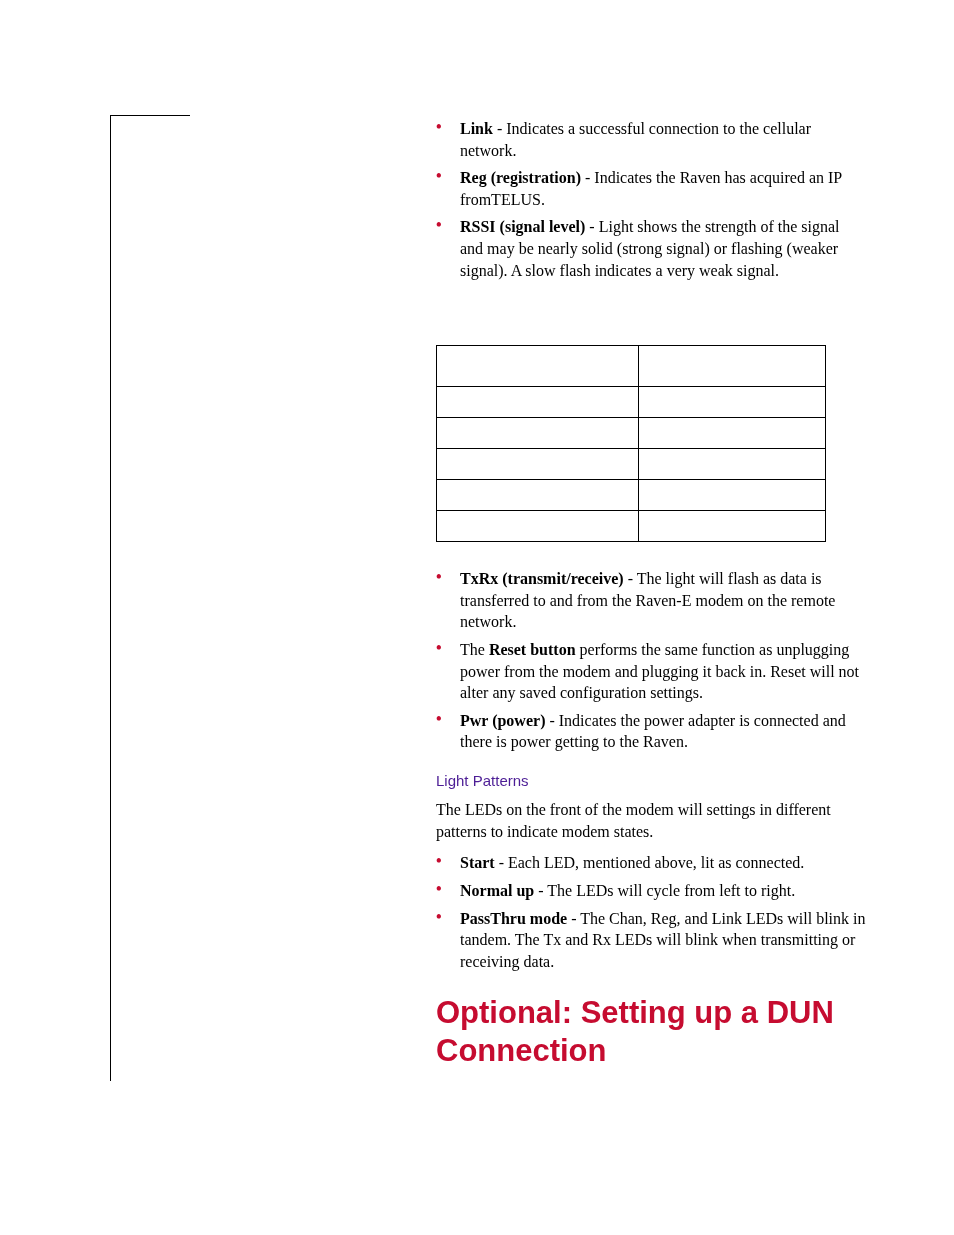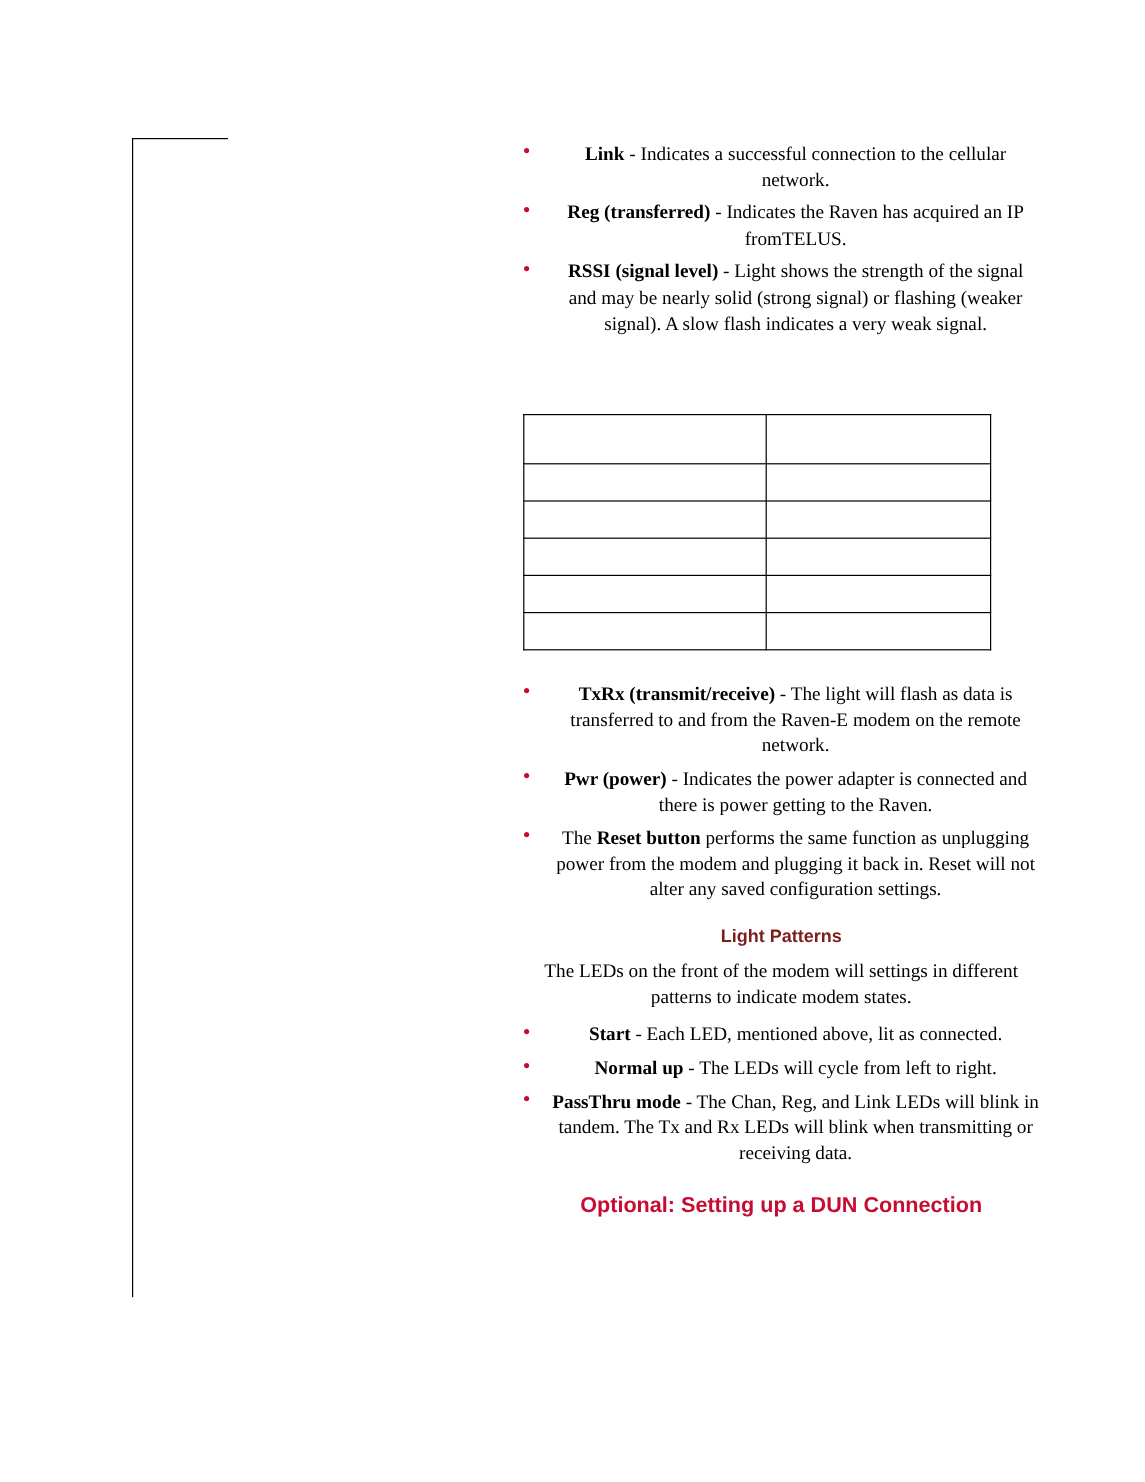--- a/index.html
+++ b/index.html
@@ -16,7 +16,6 @@
     width: 954px;
     height: 1081px;
     box-sizing: border-box;
-    text-align: center;
   }
   
   .vline {

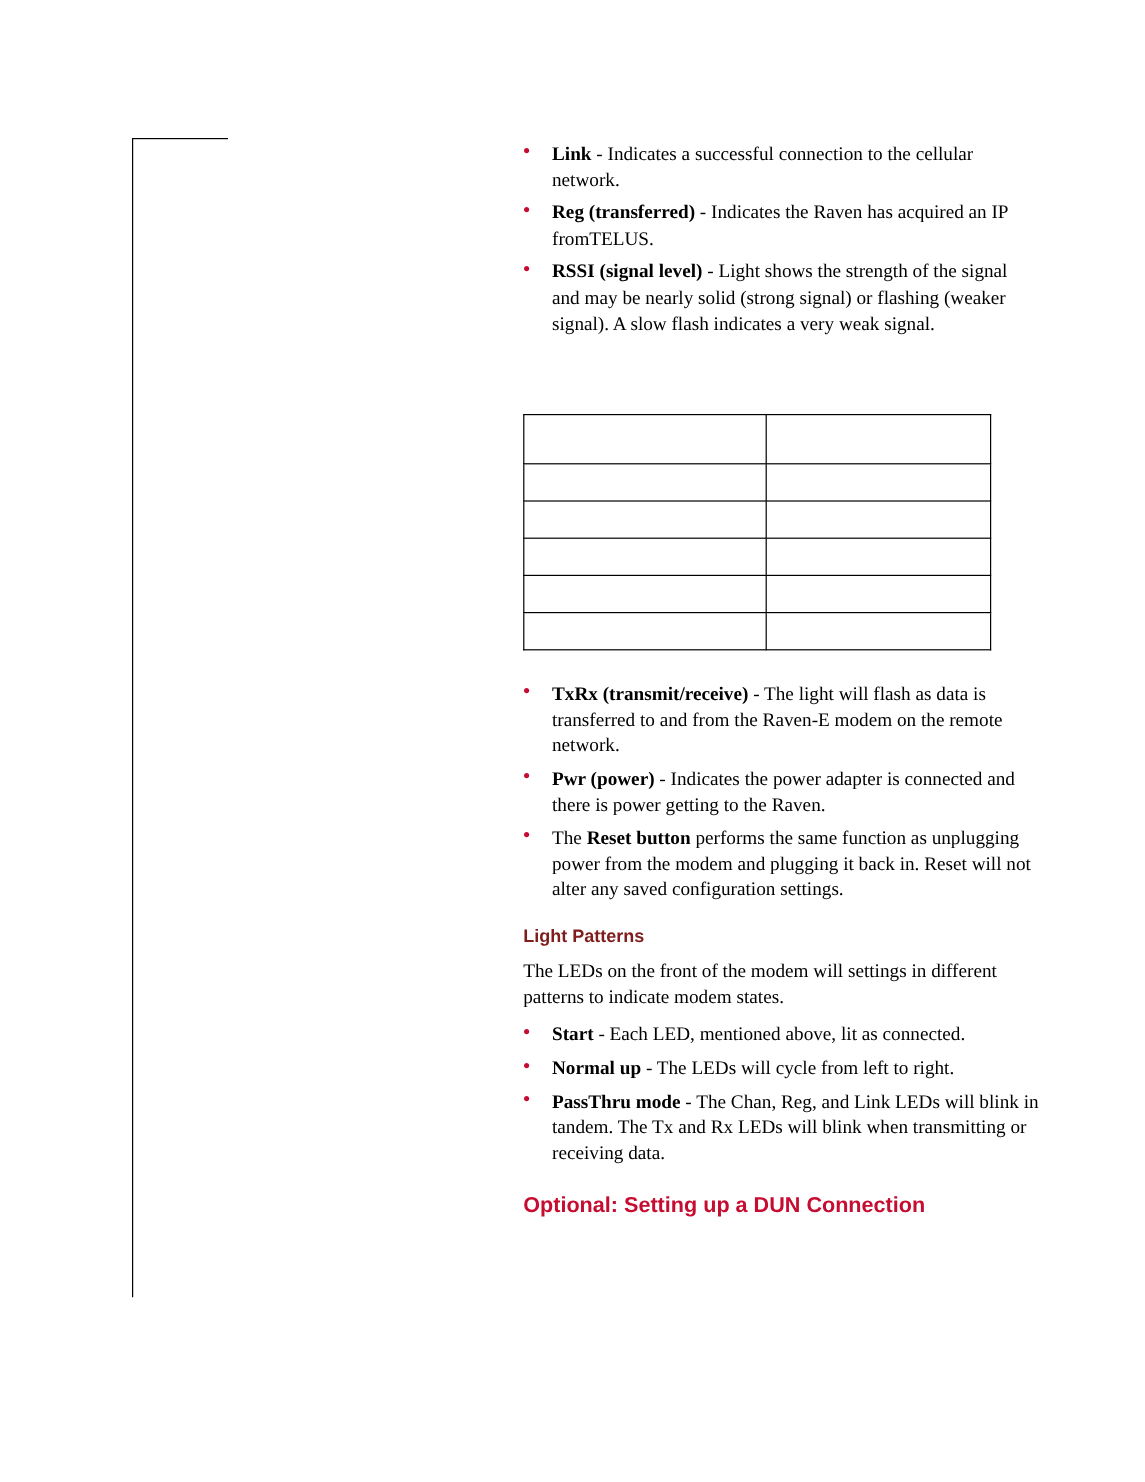--- a/index.html
+++ b/index.html
@@ -141,7 +141,7 @@
         <span class="bold" data-bind="bullets_top.0.term">Link</span><span data-bind="bullets_top.0.sep"> - </span><span data-bind="bullets_top.0.text">Indicates a successful connection to the cellular network.</span>
       </li>
       <li>
-        <span class="bold" data-bind="bullets_top.1.term">Reg (transferred)</span><span data-bind="bullets_top.1.sep"> - </span><span data-bind="bullets_top.1.text">Indicates the Raven has acquired an IP fromTELUS.</span>
+        <span class="bold" data-bind="bullets_top.1.term">Reg (registration)</span><span data-bind="bullets_top.1.sep"> - </span><span data-bind="bullets_top.1.text">Indicates the Raven has acquired an IP fromTELUS.</span>
       </li>
       <li>
         <span class="bold" data-bind="bullets_top.2.term">RSSI (signal level)</span><span data-bind="bullets_top.2.sep"> - </span><span data-bind="bullets_top.2.text">Light shows the strength of the signal and may be nearly solid (strong signal) or flashing (weaker signal). A slow flash indicates a very weak signal.</span>

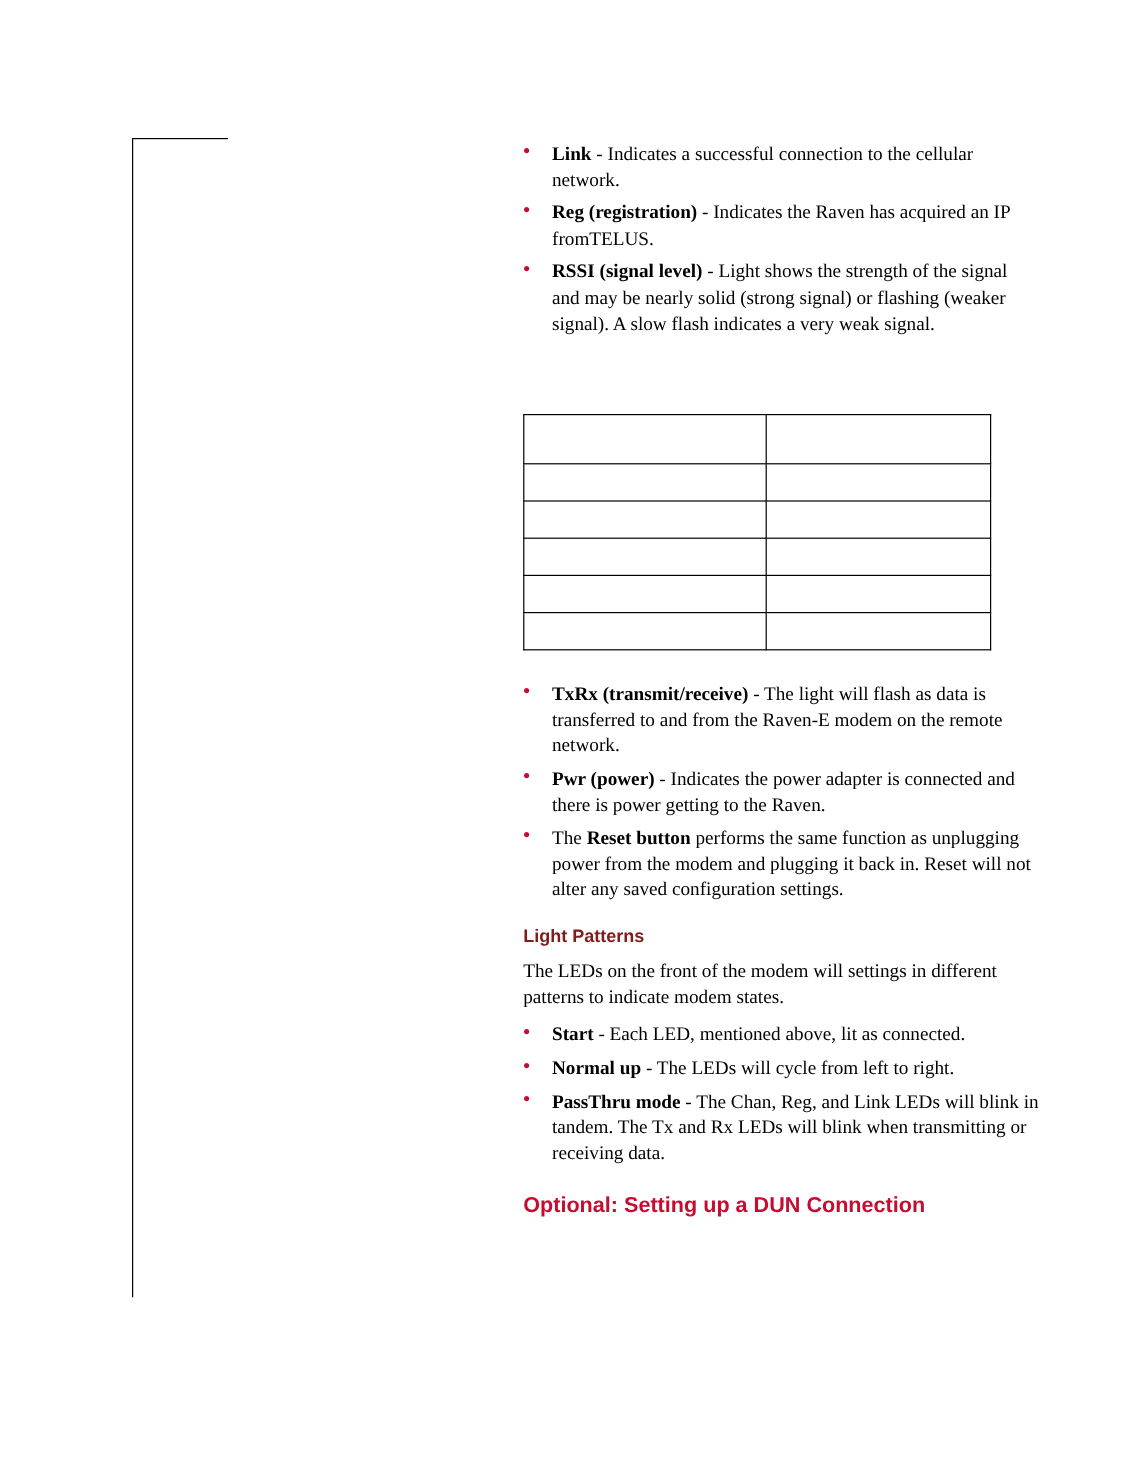--- a/index.html
+++ b/index.html
@@ -193,10 +193,10 @@
         <span class="bold" data-bind="bullets_mid.0.term">TxRx (transmit/receive)</span><span data-bind="bullets_mid.0.sep"> - </span><span data-bind="bullets_mid.0.text">The light will flash as data is transferred to and from the Raven-E modem on the remote network.</span>
       </li>
       <li>
+        <span data-bind="bullets_mid.2.term_prefix">The </span><span class="bold" data-bind="bullets_mid.2.term">Reset button</span><span data-bind="bullets_mid.2.sep"> </span><span data-bind="bullets_mid.2.text">performs the same function as unplugging power from the modem and plugging it back in. Reset will not alter any saved configuration settings.</span>
+      </li>
+      <li>
         <span class="bold" data-bind="bullets_mid.1.term">Pwr (power)</span><span data-bind="bullets_mid.1.sep"> - </span><span data-bind="bullets_mid.1.text">Indicates the power adapter is connected and there is power getting to the Raven.</span>
-      </li>
-      <li>
-        <span data-bind="bullets_mid.2.term_prefix">The </span><span class="bold" data-bind="bullets_mid.2.term">Reset button</span><span data-bind="bullets_mid.2.sep"> </span><span data-bind="bullets_mid.2.text">performs the same function as unplugging power from the modem and plugging it back in. Reset will not alter any saved configuration settings.</span>
       </li>
     </ul>
 

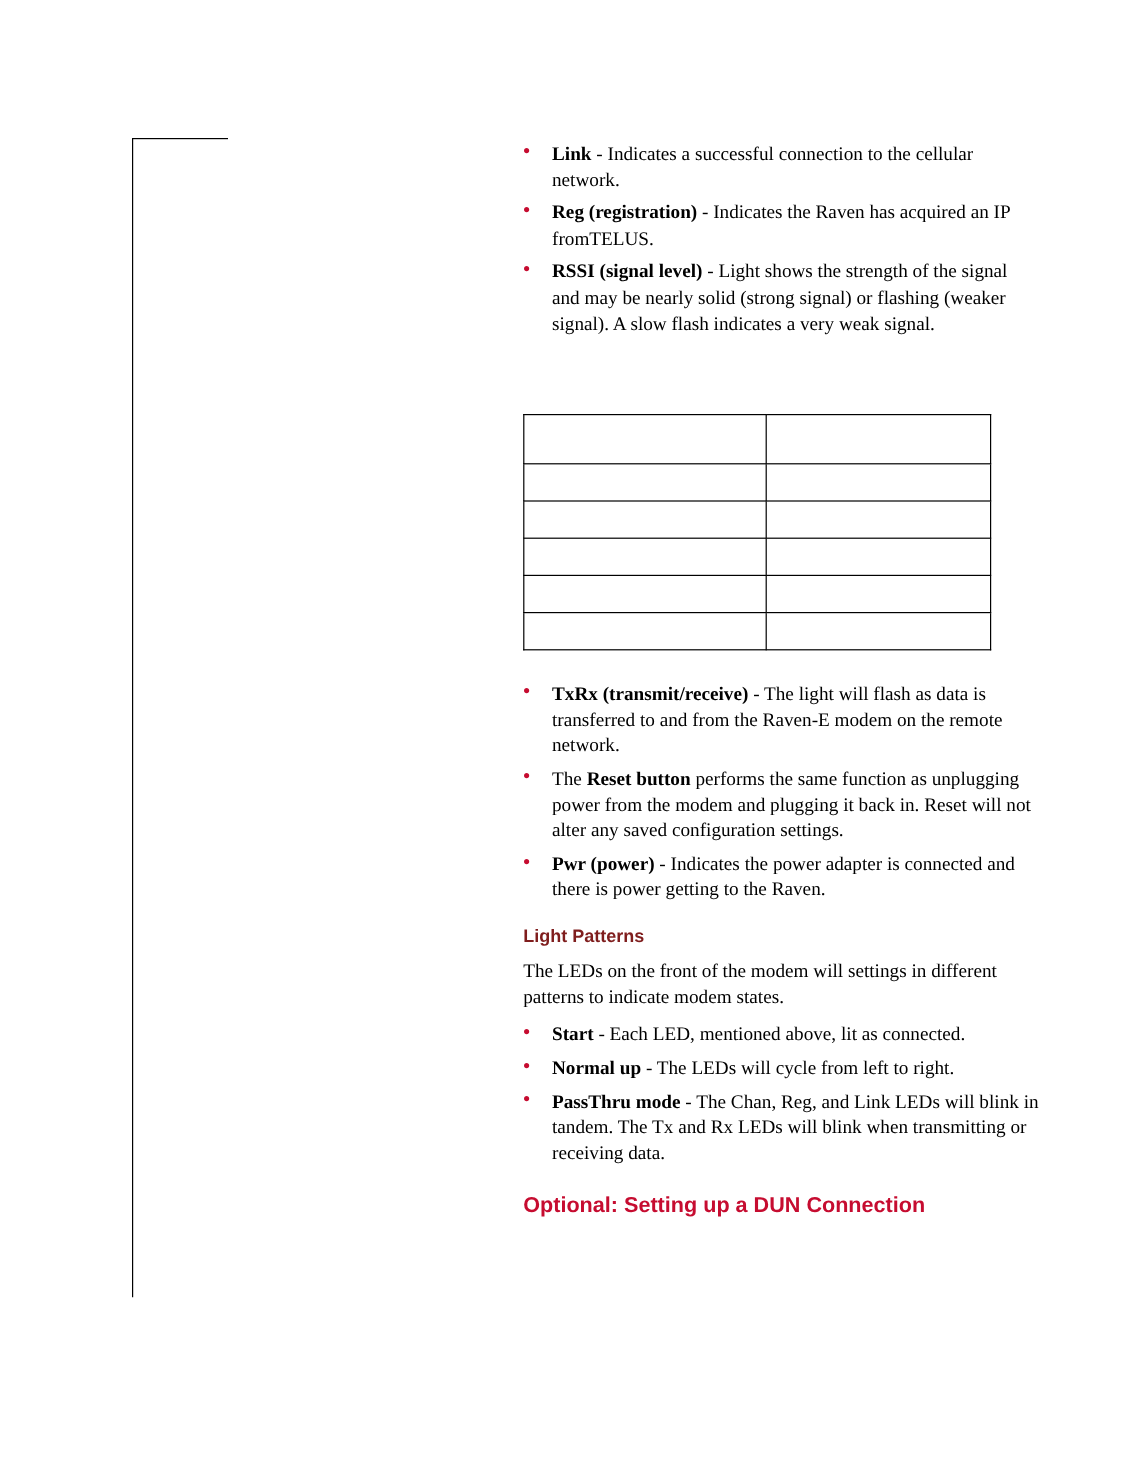--- a/index.html
+++ b/index.html
@@ -94,8 +94,8 @@
 
   .subhead {
     font-family: Arial, Helvetica, sans-serif;
-    font-weight: bold;
-    color: #7f1d1d;
+    font-weight: normal;
+    color: #4c1d95;
     font-size: 15px;
     margin-top: 18px;
     margin-bottom: 8px;

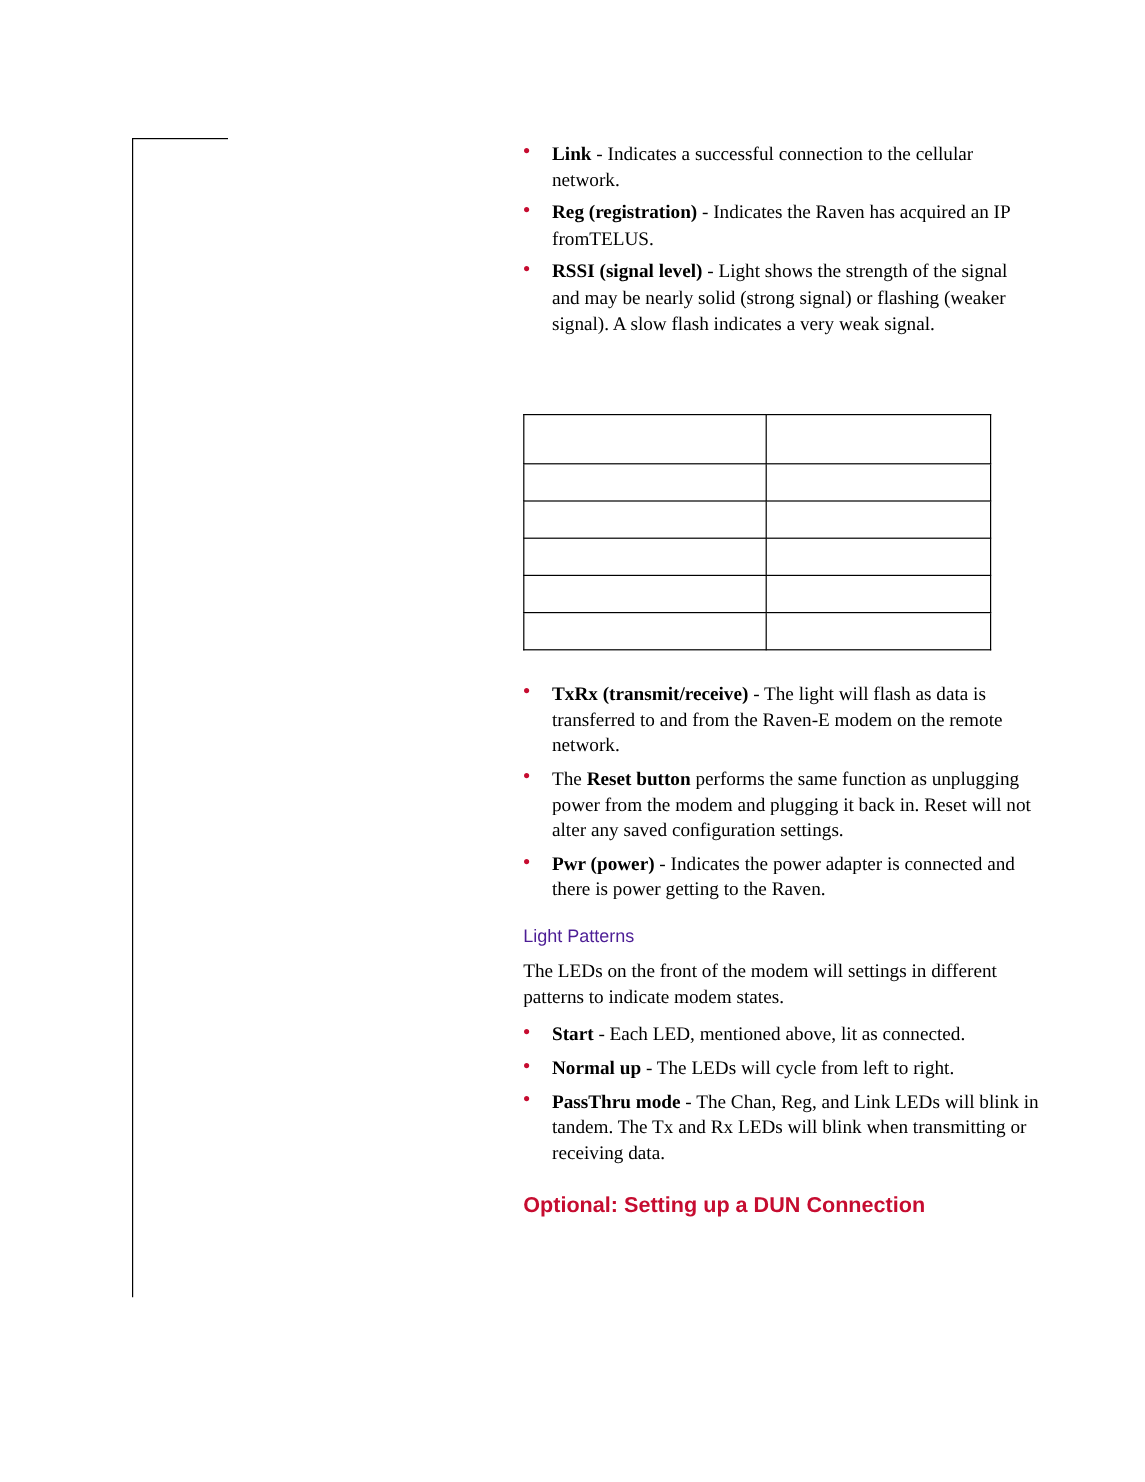--- a/index.html
+++ b/index.html
@@ -107,7 +107,7 @@
     font-family: Arial, Helvetica, sans-serif;
     font-weight: bold;
     color: #c60c30;
-    font-size: 18px;
+    font-size: 31px;
     line-height: 1.2;
     margin-top: 22px;
   }

